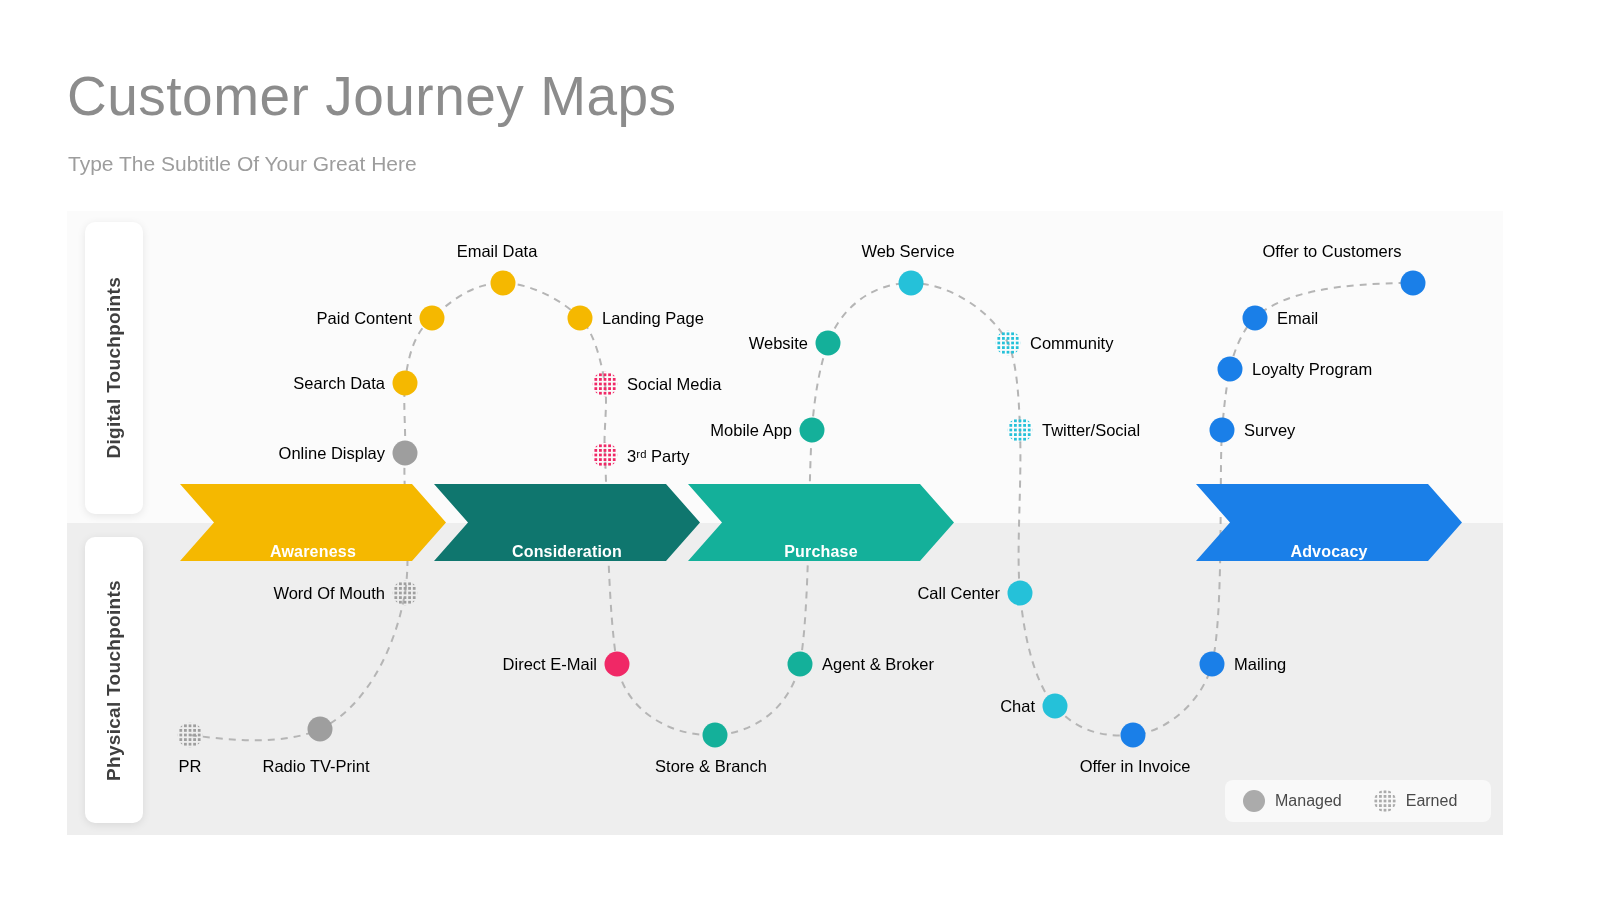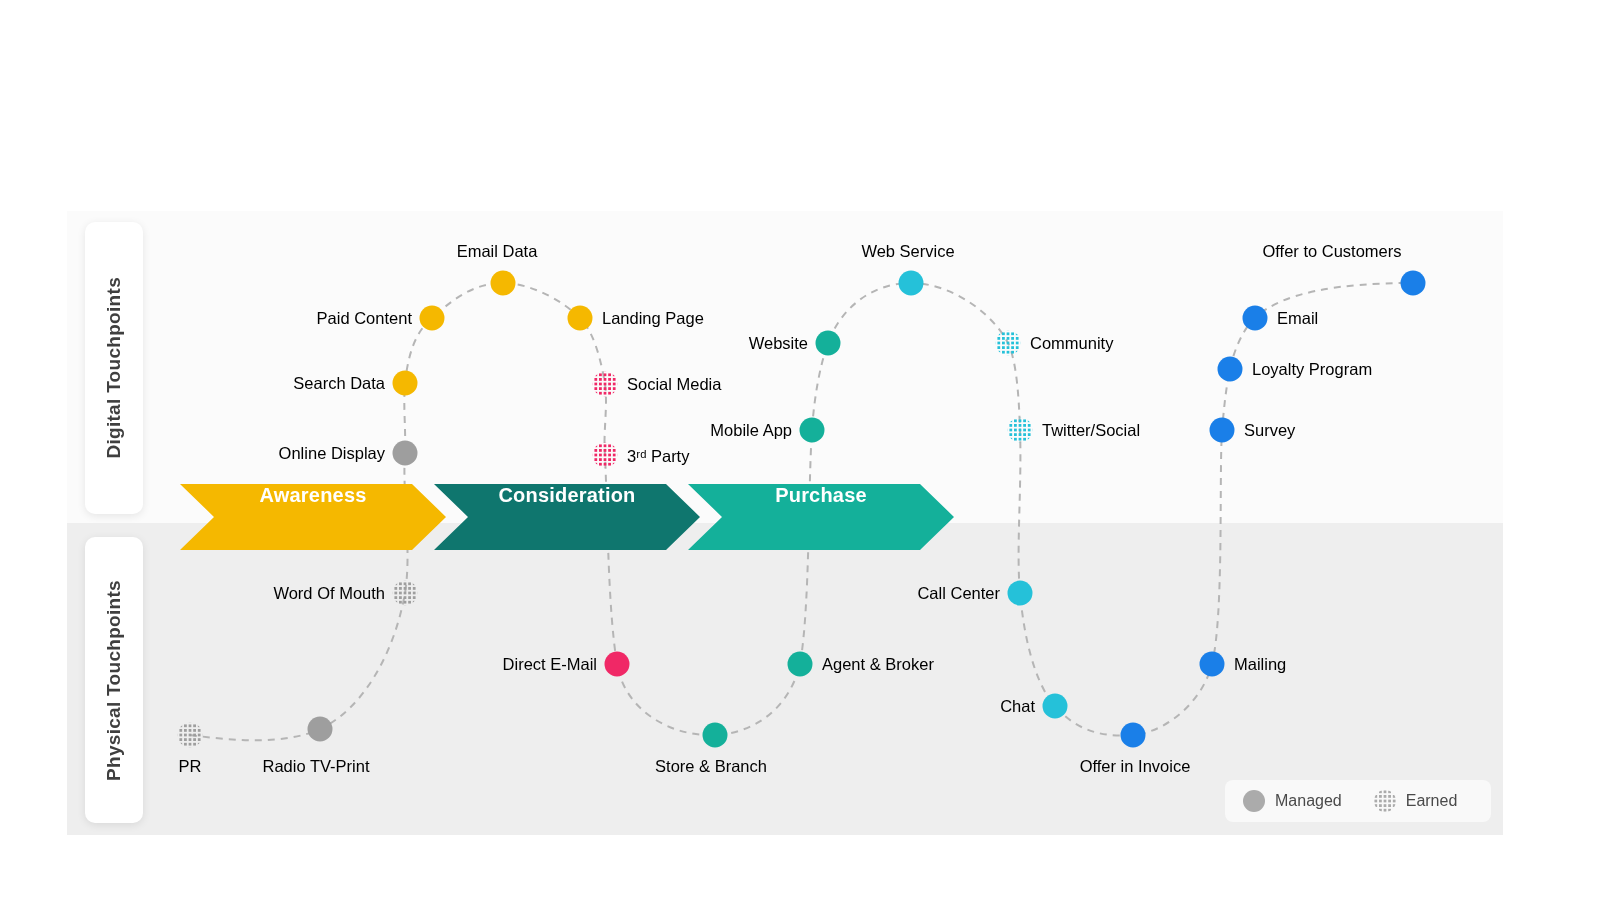--- a/index.html
+++ b/index.html
@@ -72,6 +72,7 @@
 
 <div class="page">
 
+  <div class="title">Customer Journey Maps</div>
 
   <div class="band-top"></div>
   <div class="band-bottom"></div>

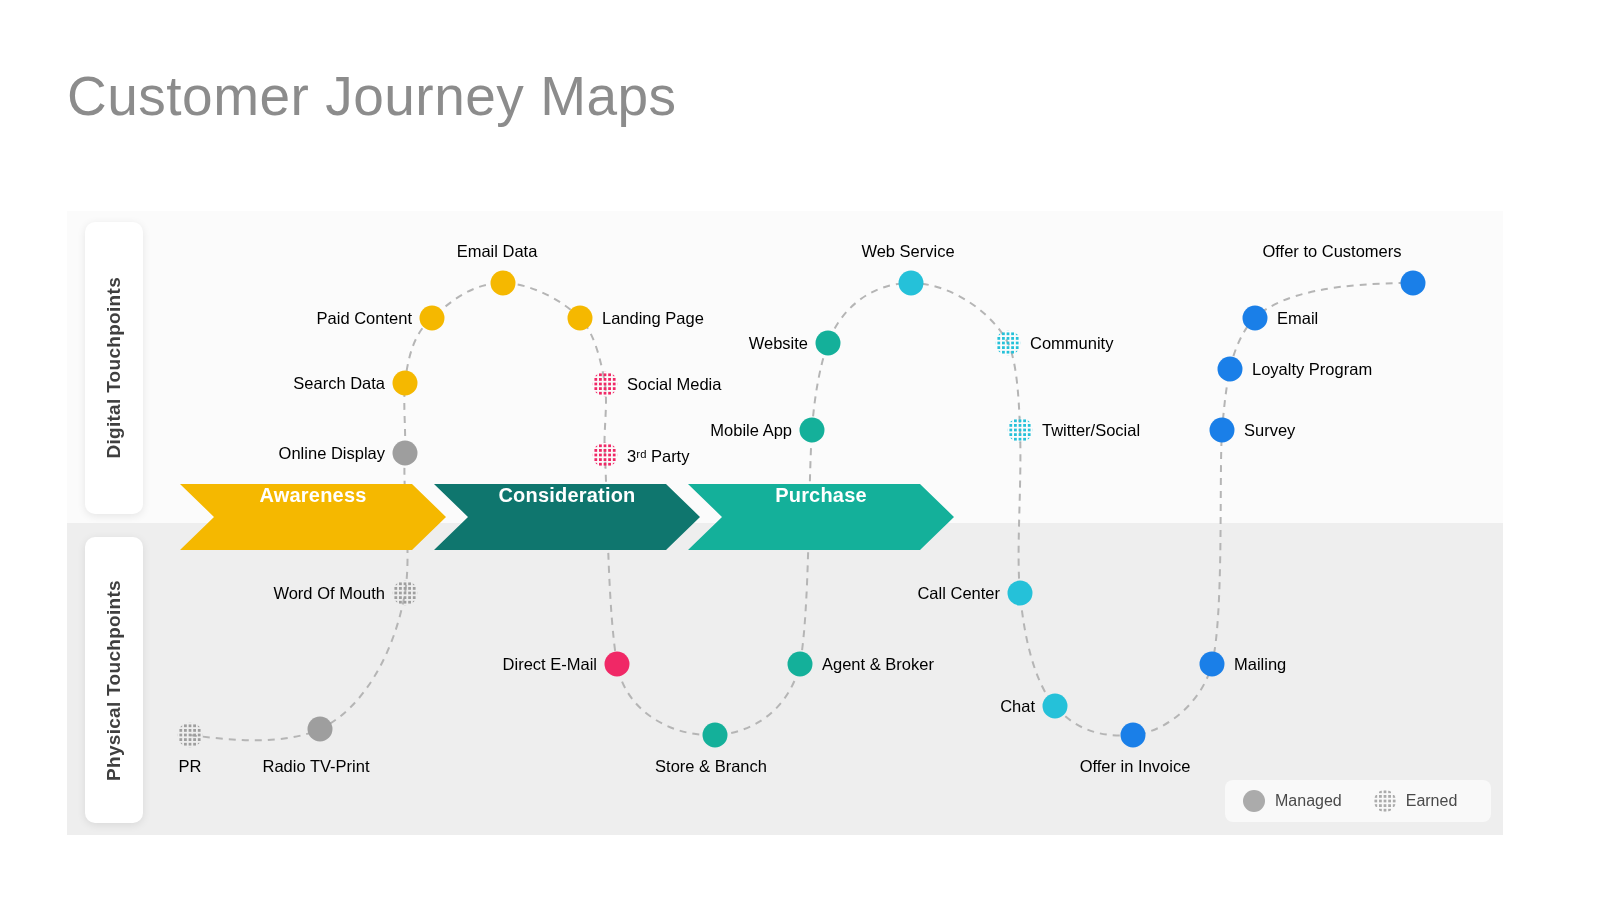--- a/index.html
+++ b/index.html
@@ -73,6 +73,7 @@
 <div class="page">
 
   <div class="title">Customer Journey Maps</div>
+  <div class="subtitle">Type The Subtitle Of Your Great Here</div>
 
   <div class="band-top"></div>
   <div class="band-bottom"></div>

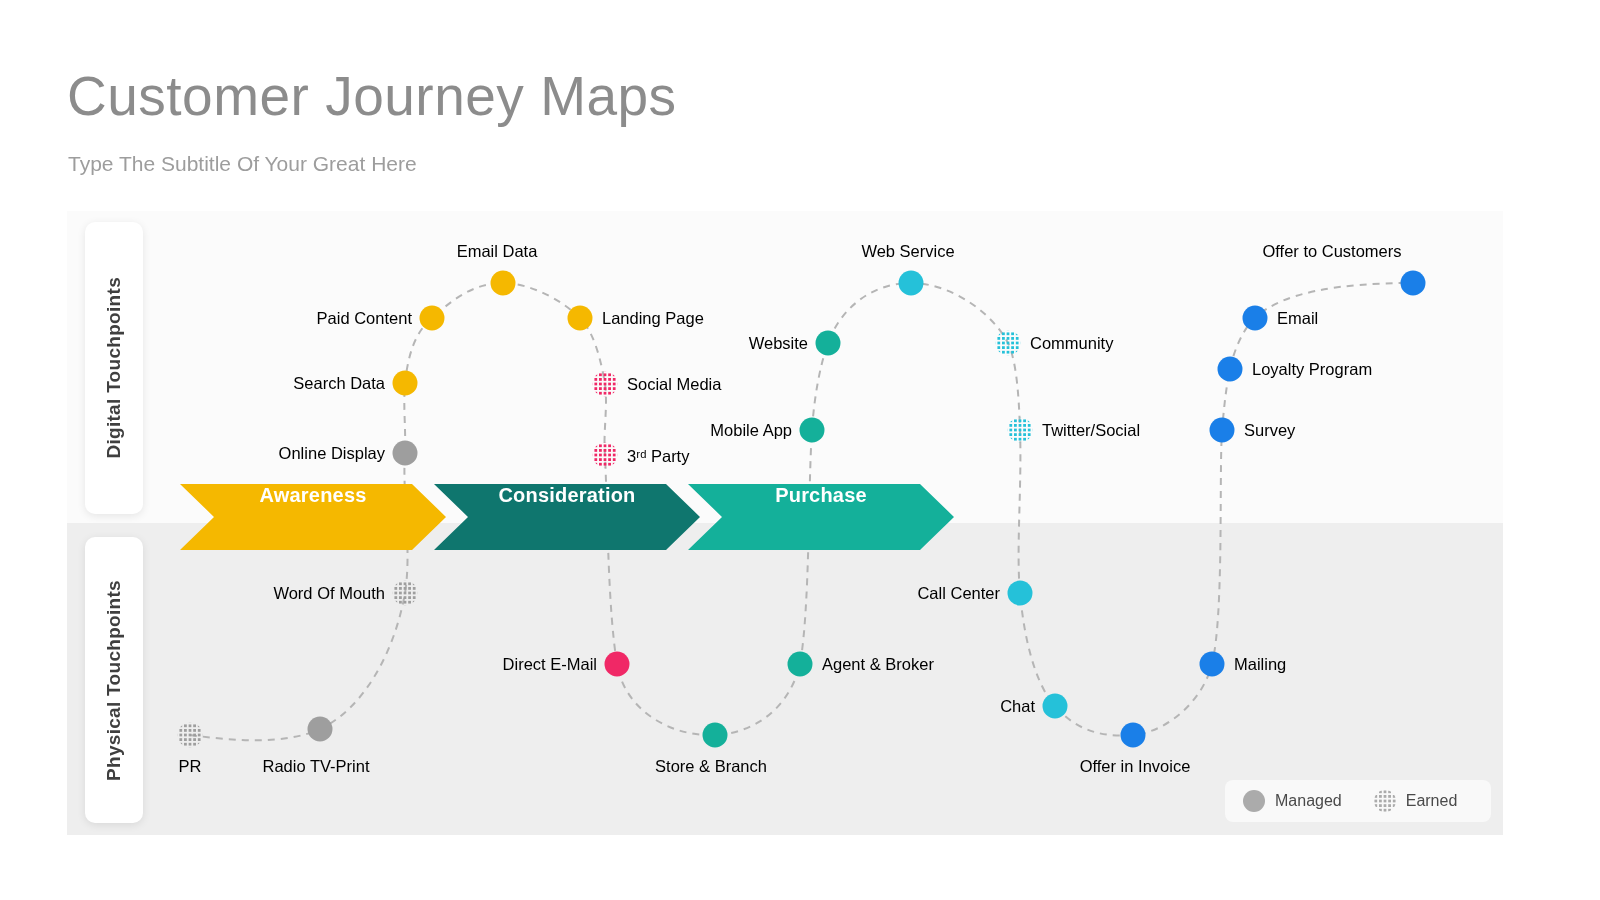--- a/index.html
+++ b/index.html
@@ -28,10 +28,10 @@
   }
 
   .stage {
-    position:absolute; top:484px; height:66px; width:266px;
+    position:absolute; top:484px; height:77px; width:266px;
     clip-path:polygon(0 0, calc(100% - 34px) 0, 100% 50%, calc(100% - 34px) 100%, 0 100%, 34px 50%);
-    display:flex; align-items:flex-start; justify-content:center;
-    color:#ffffff; font-weight:700; font-size:20px; letter-spacing:0.2px;
+    display:flex; align-items:flex-end; justify-content:center;
+    color:#ffffff; font-weight:700; font-size:16px; letter-spacing:0.2px;
   }
   .s1 { left:180px;  background:#F5B800; }
   .s2 { left:434px;  background:#0f766e; }

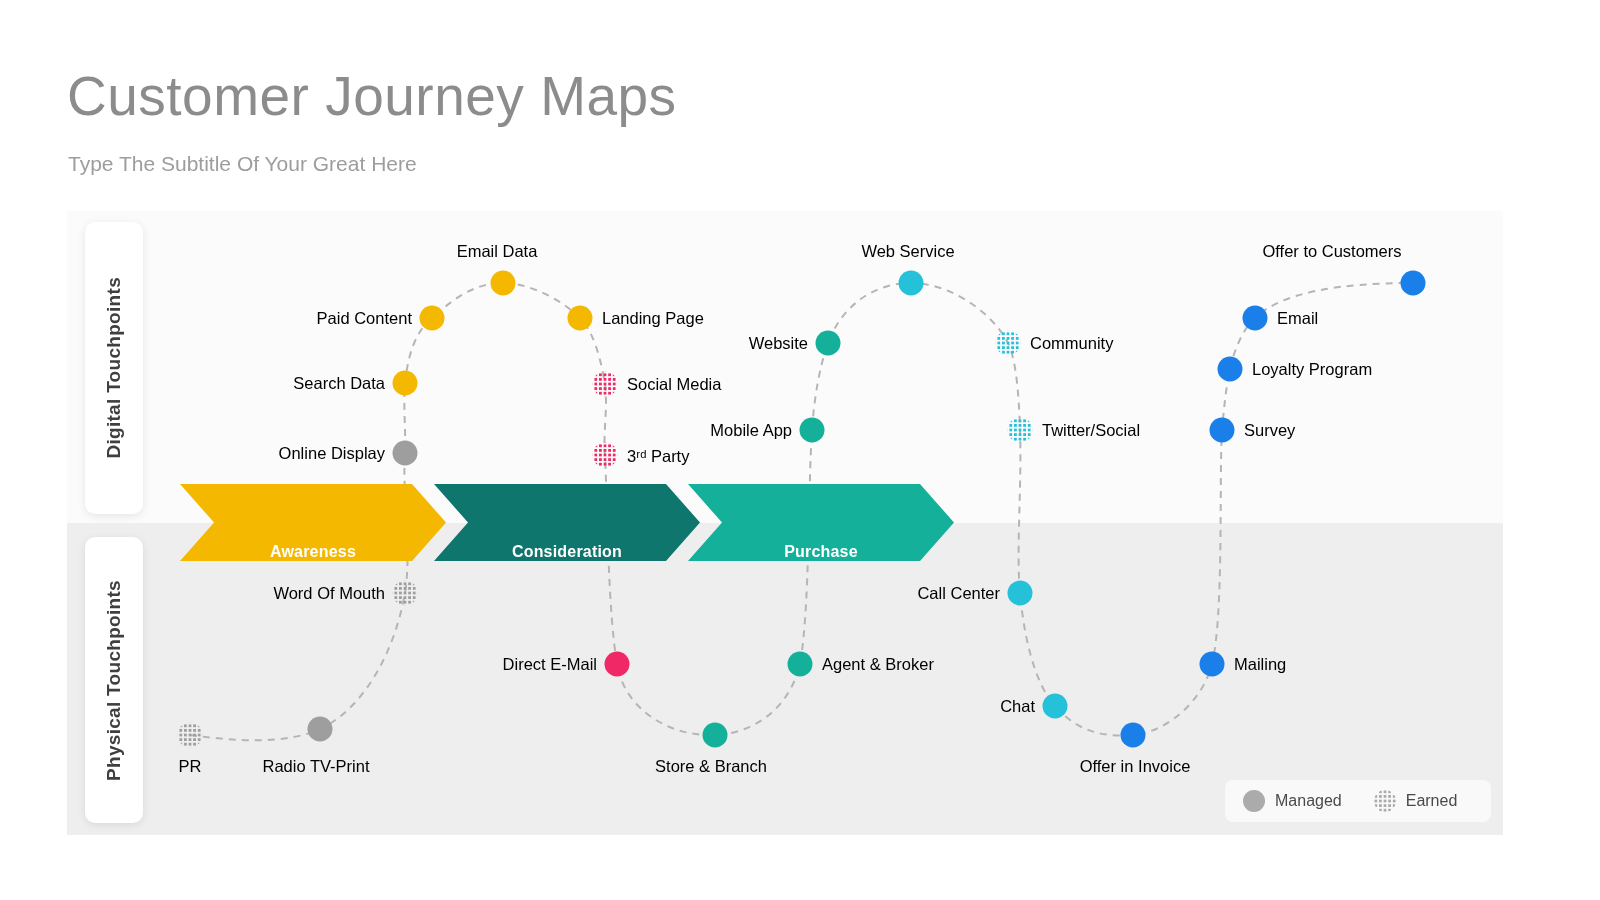--- a/index.html
+++ b/index.html
@@ -116,6 +116,9 @@
   <div class="stage s3">
       <span>Purchase</span>
     </div>
+  <div class="stage s5">
+      <span>Advocacy</span>
+    </div>
 
   <div class="lane-box lane-digital">
     <span>Digital Touchpoints</span>

